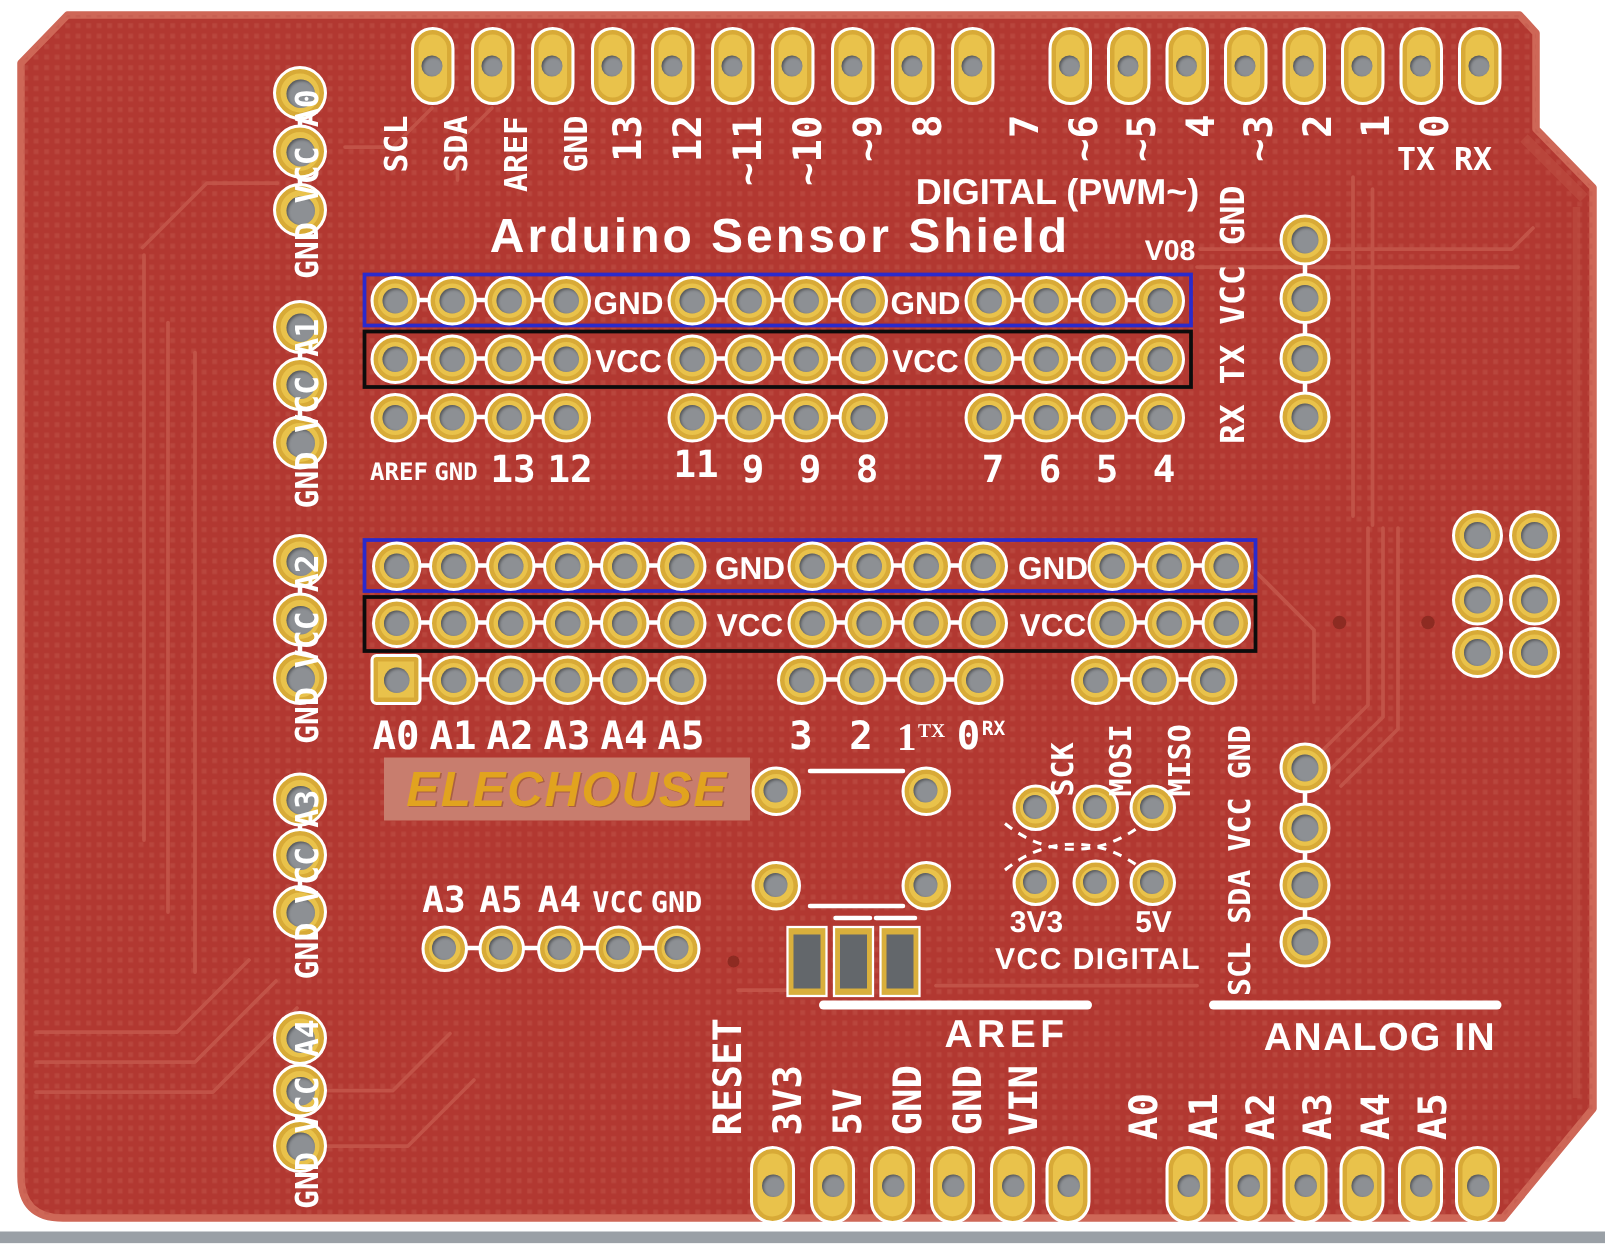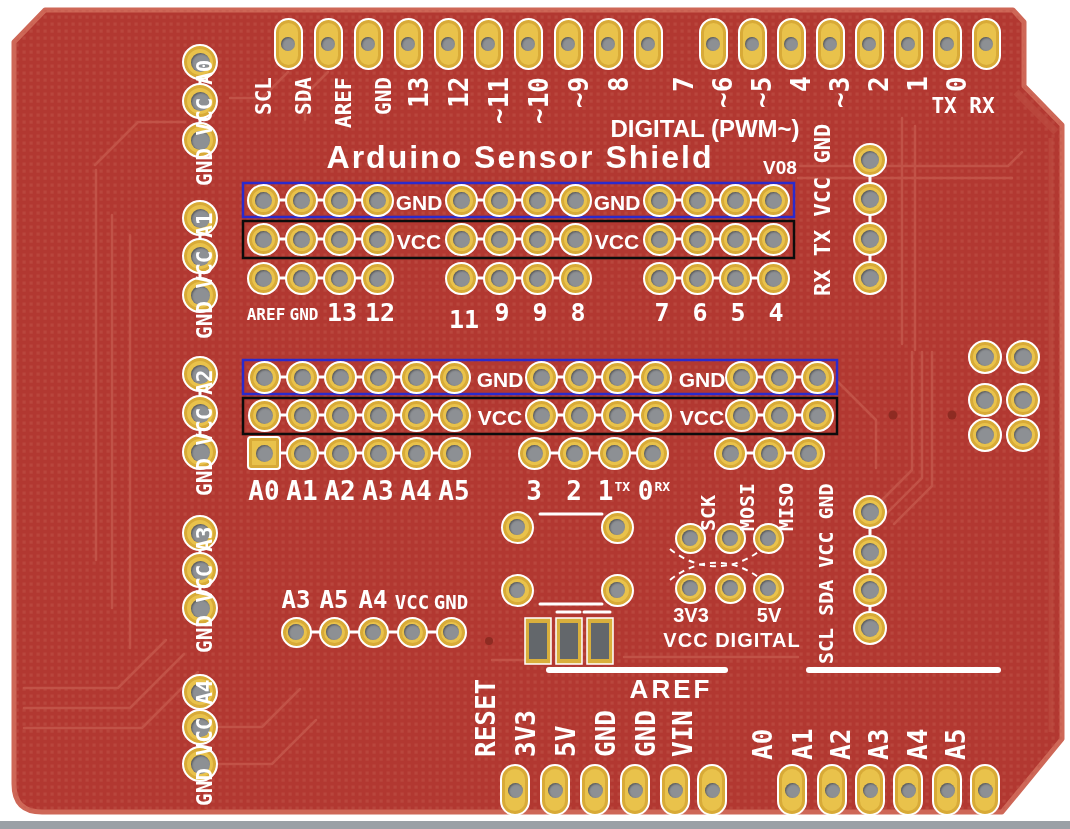--- a/index.html
+++ b/index.html
@@ -334,7 +334,7 @@
     <span class="lbl h mono" style="left: 304px; top: 306px; font-size: 16px;">GND</span>
     <span class="lbl h mono" style="left: 342px; top: 299px; font-size: 25px;">13</span>
     <span class="lbl h mono" style="left: 380px; top: 299px; font-size: 25px;">12</span>
-    <span class="lbl h mono" style="left: 464px; top: 306px; font-size: 25px;">11</span>
+    <span class="lbl h mono" style="left: 464px; top: 296px; font-size: 25px;">11</span>
     <span class="lbl h mono" style="left: 502px; top: 299px; font-size: 25px;">9</span>
     <span class="lbl h mono" style="left: 540px; top: 299px; font-size: 25px;">9</span>
     <span class="lbl h mono" style="left: 578px; top: 299px; font-size: 25px;">8</span>

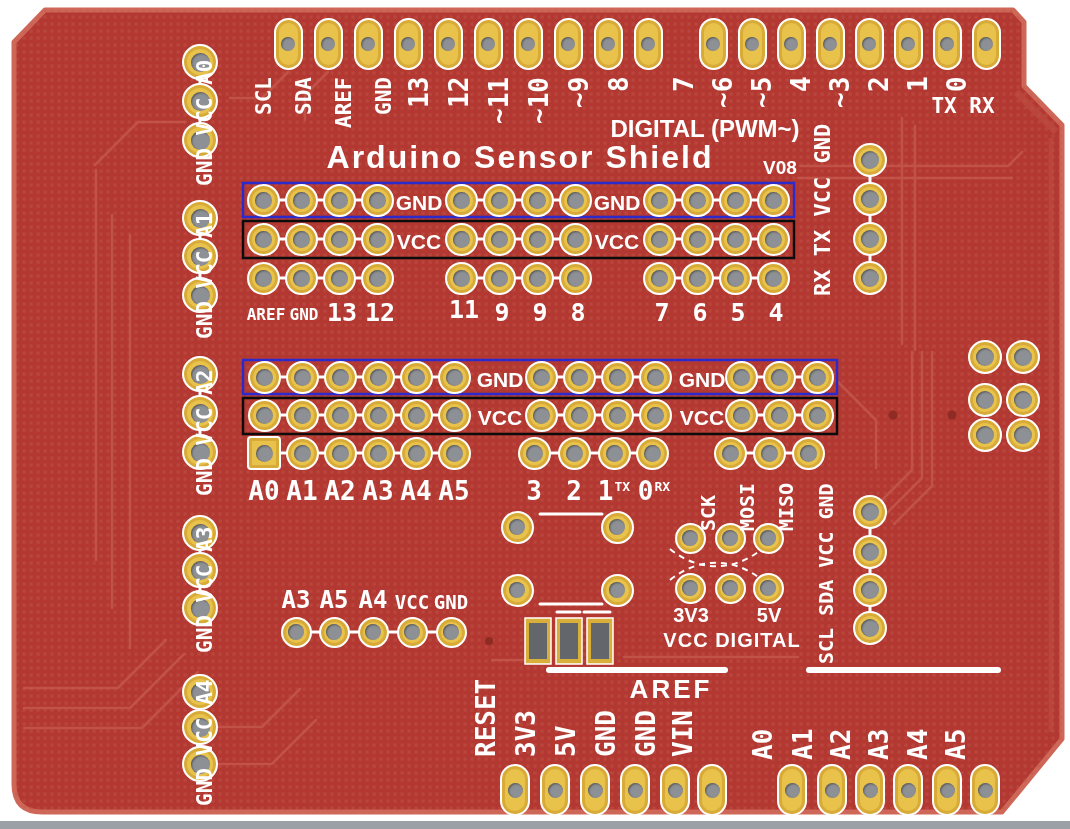--- a/index.html
+++ b/index.html
@@ -471,7 +471,7 @@
     <span class="lbl h mono" style="left: 454px; top: 477px; font-size: 26px;">A5</span>
     <span class="lbl h mono" style="left: 534px; top: 477px; font-size: 26px;"><span>3</span></span>
     <span class="lbl h mono" style="left: 574px; top: 477px; font-size: 26px;"><span>2</span></span>
-    <span class="lbl h mono" style="left: 614px; top: 477px; font-size: 26px;"><span>1</span><span class="sup">TX</span></span>
+    <span class="lbl h mono" style="left: 614px; top: 477px; font-size: 26px; font-family: Liberation Serif, serif;"><span>1</span><span class="sup">TX</span></span>
     <span class="lbl h mono" style="left: 654px; top: 477px; font-size: 26px;"><span>0</span><span class="sup">RX</span></span>
     <span class="lbl v mono" style="left: 720px; top: 508px; font-size: 20px; height: 23px;">SCK</span>
     <span class="lbl v mono" style="left: 759px; top: 508px; font-size: 20px; height: 23px;">MOSI</span>

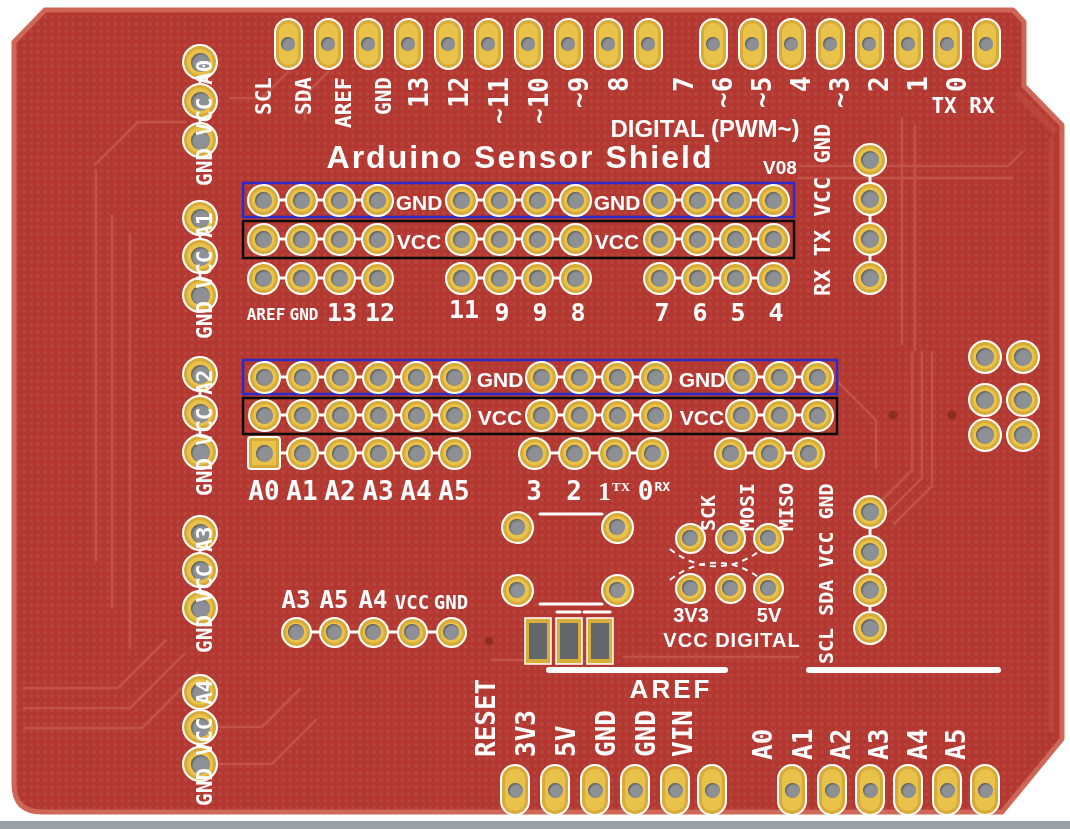--- a/index.html
+++ b/index.html
@@ -135,6 +135,9 @@
   <span class="lbl h sans" style="left:705px;top:116px;font-size:24px;">DIGITAL (PWM~)</span>
   <span class="lbl h mono" style="left:963px;top:95px;font-size:21px;">TX RX</span>
 
+  <div id="logo-band">
+    <span id="logo-text">ELECHOUSE</span>
+  </div>
 
   <span class="lbl h sans" style="left:691px;top:604px;font-size:20px;">3V3</span>
   <span class="lbl h sans" style="left:769px;top:604px;font-size:20px;">5V</span>

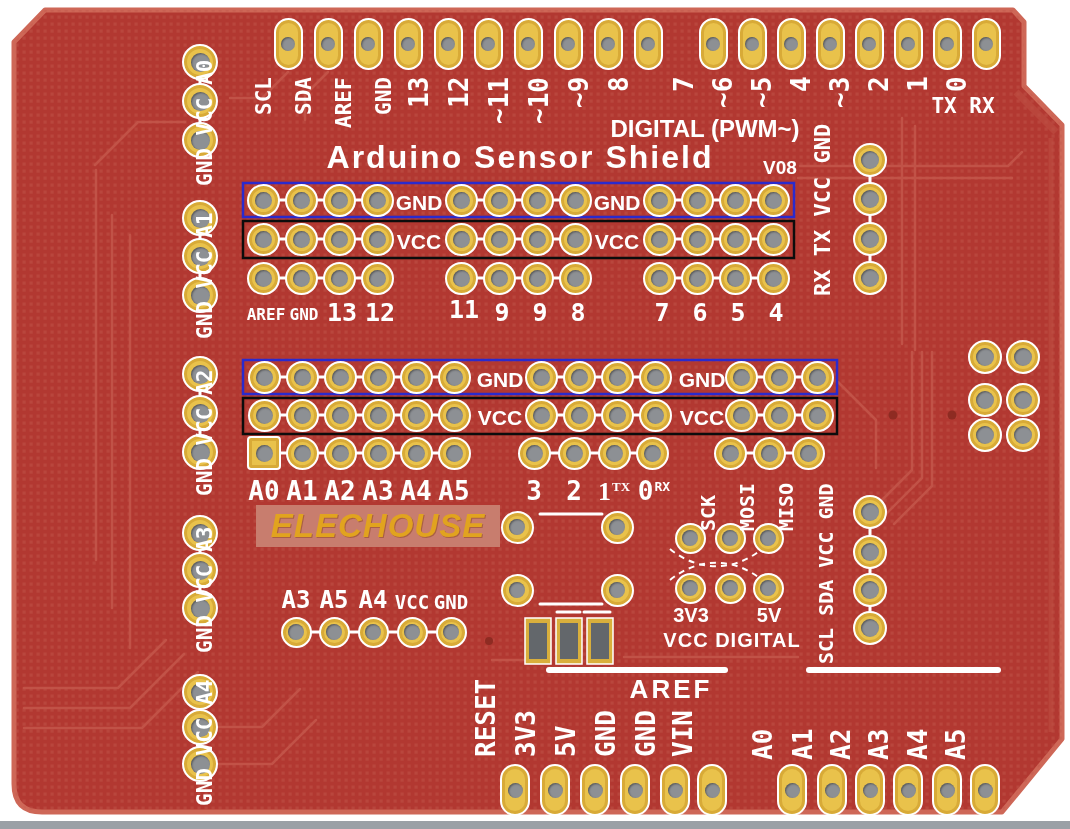--- a/index.html
+++ b/index.html
@@ -143,6 +143,7 @@
   <span class="lbl h sans" style="left:769px;top:604px;font-size:20px;">5V</span>
   <span class="lbl h sans" style="left:732px;top:629px;font-size:20px;letter-spacing:1px;">VCC DIGITAL</span>
   <span class="lbl h sans" style="left:671px;top:675px;font-size:26px;letter-spacing:3px;">AREF</span>
+  <span class="lbl h sans" style="left:920px;top:677px;font-size:26px;letter-spacing:1px;">ANALOG IN</span>
 
   <span class="lbl v mono" style="left:218px;top:162px;font-size:21px;height:24px;">GND VCC A0</span>
   <span class="lbl v mono" style="left:218px;top:315px;font-size:21px;height:24px;">GND VCC A1</span>

